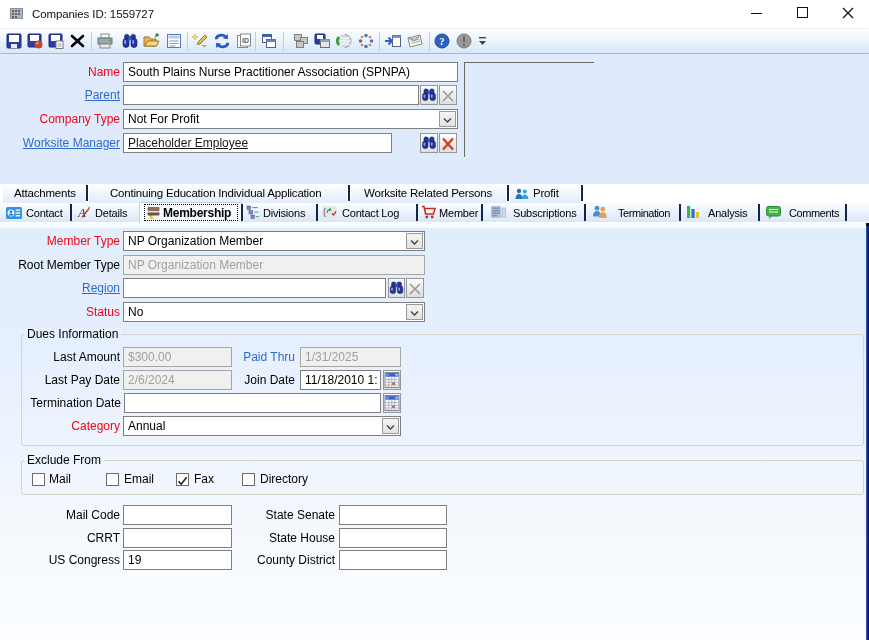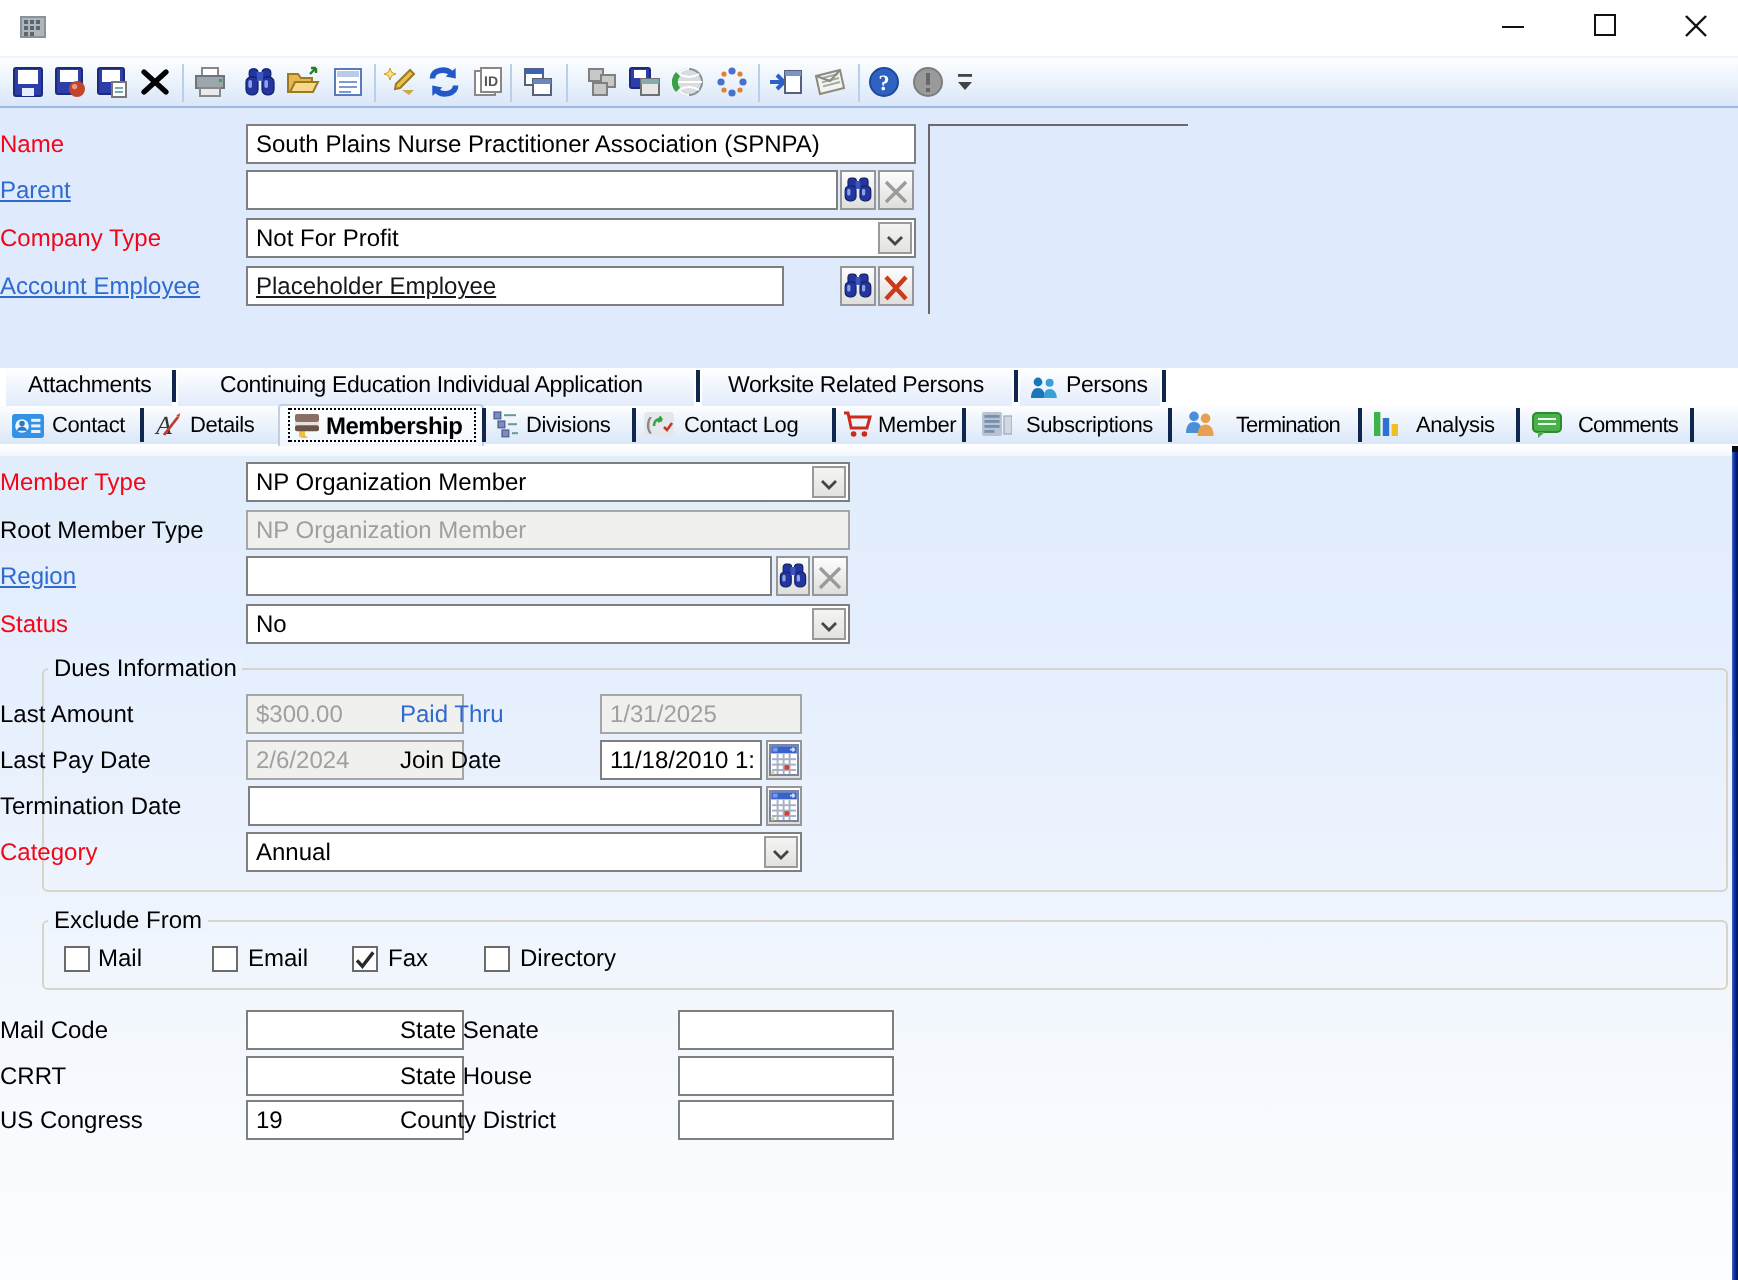--- a/index.html
+++ b/index.html
@@ -38,6 +38,7 @@
         <rect x="6" y="10" width="2" height="2"></rect>
     </g>
   </svg>
+  <div class="abs" style="left:32px;top:0;height:28px;line-height:28px;font-size:11.5px;letter-spacing:-0.1px;color:#101010">Companies ID: 1559727</div>
   <svg class="abs" style="left:745px;top:0" width="120" height="28" viewBox="0 0 120 28">
     <line x1="6" y1="13.5" x2="17" y2="13.5" stroke="#111" stroke-width="1"></line>
     <rect x="52.5" y="7.5" width="10" height="10" fill="none" stroke="#111" stroke-width="1"></rect>

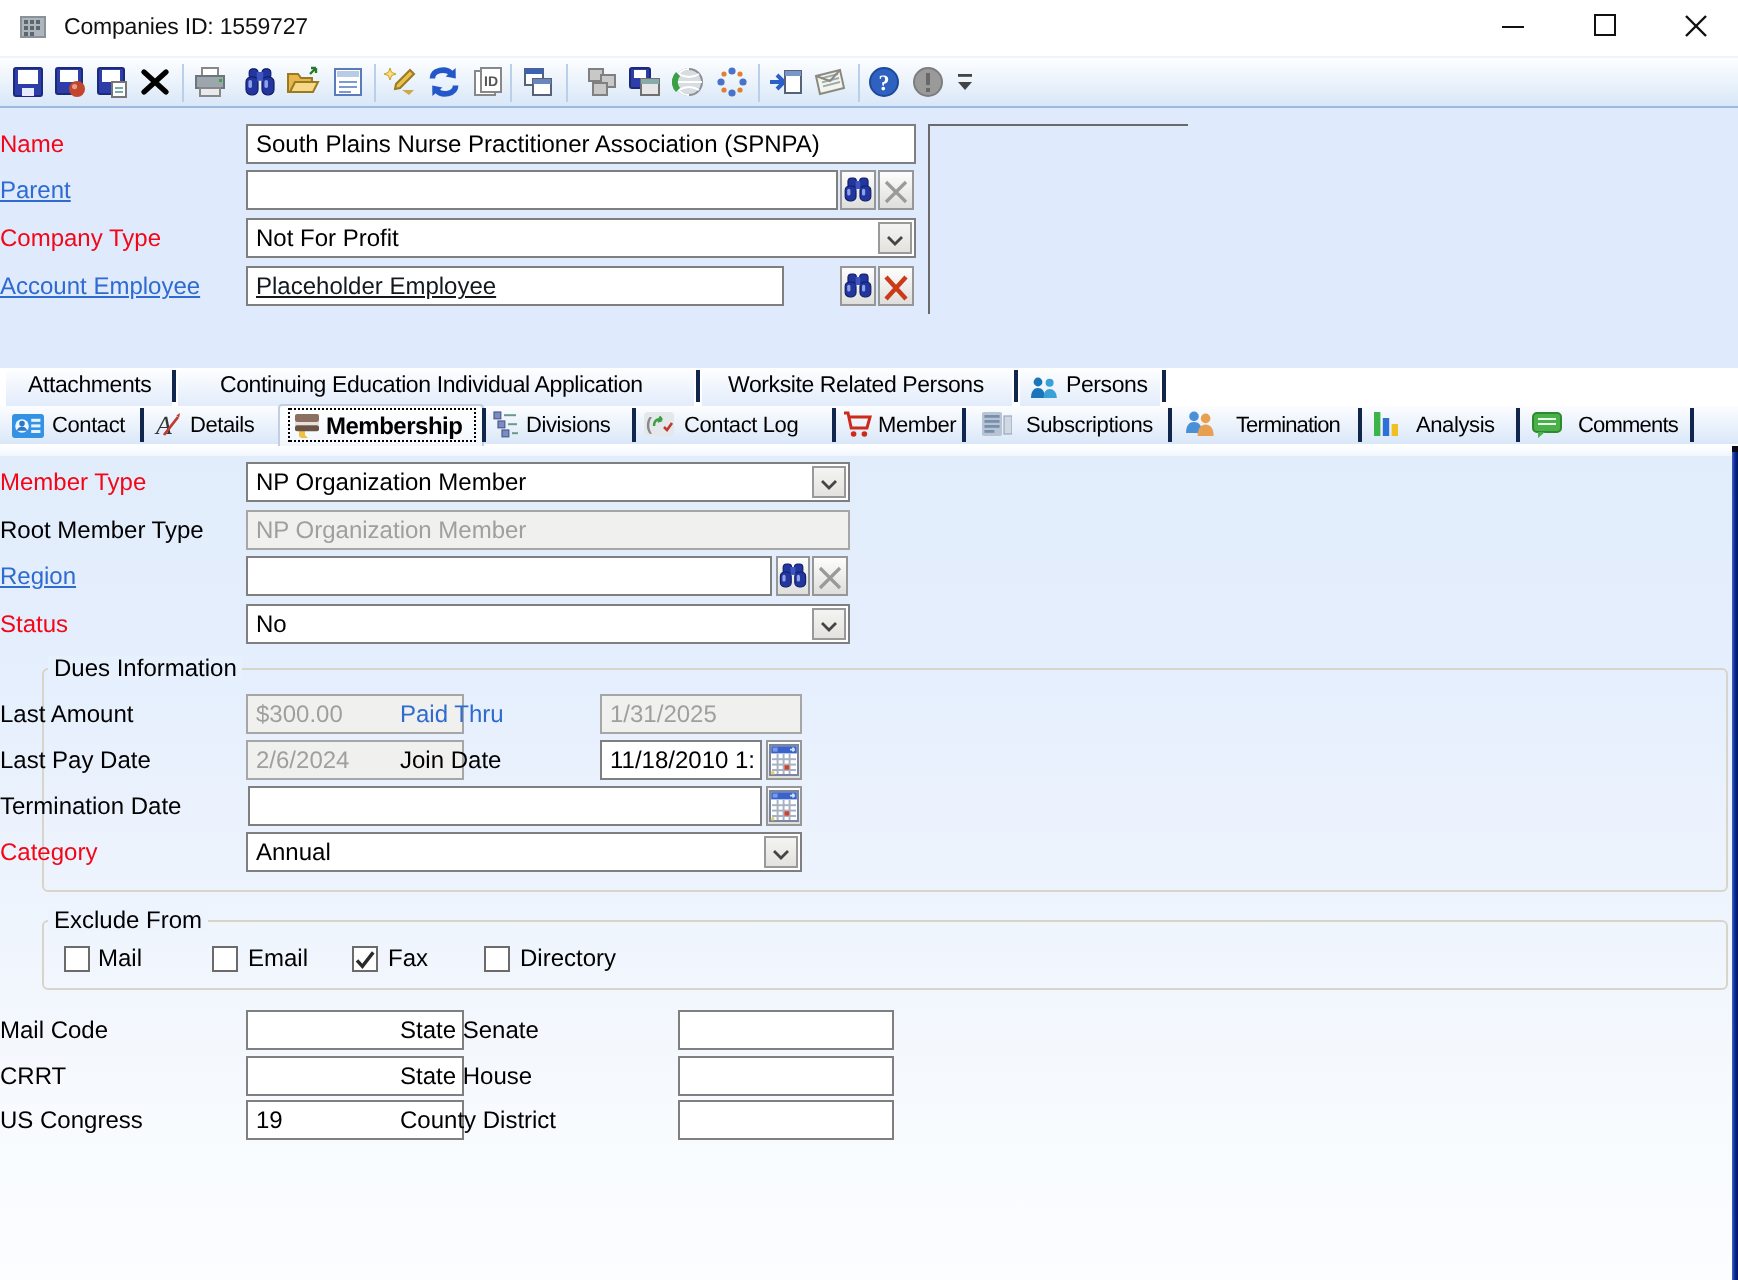--- a/index.html
+++ b/index.html
@@ -3,7 +3,7 @@
 *{margin:0;padding:0;box-sizing:border-box}
 html,body{width:869px;height:640px;font-family:"Liberation Sans",sans-serif;background:#fff;overflow:hidden;position:relative}
 .abs{position:absolute}
-.lbl{position:absolute;font-size:12px;height:20px;line-height:20px;white-space:nowrap;color:#000}
+.lbl{position:absolute;font-size:12px;height:20px;line-height:20px;text-align:right;white-space:nowrap;color:#000}
 .red{color:#f20617}
 .blu{color:#2e6bd0}
 .link{color:#2e6bd0;text-decoration:underline}

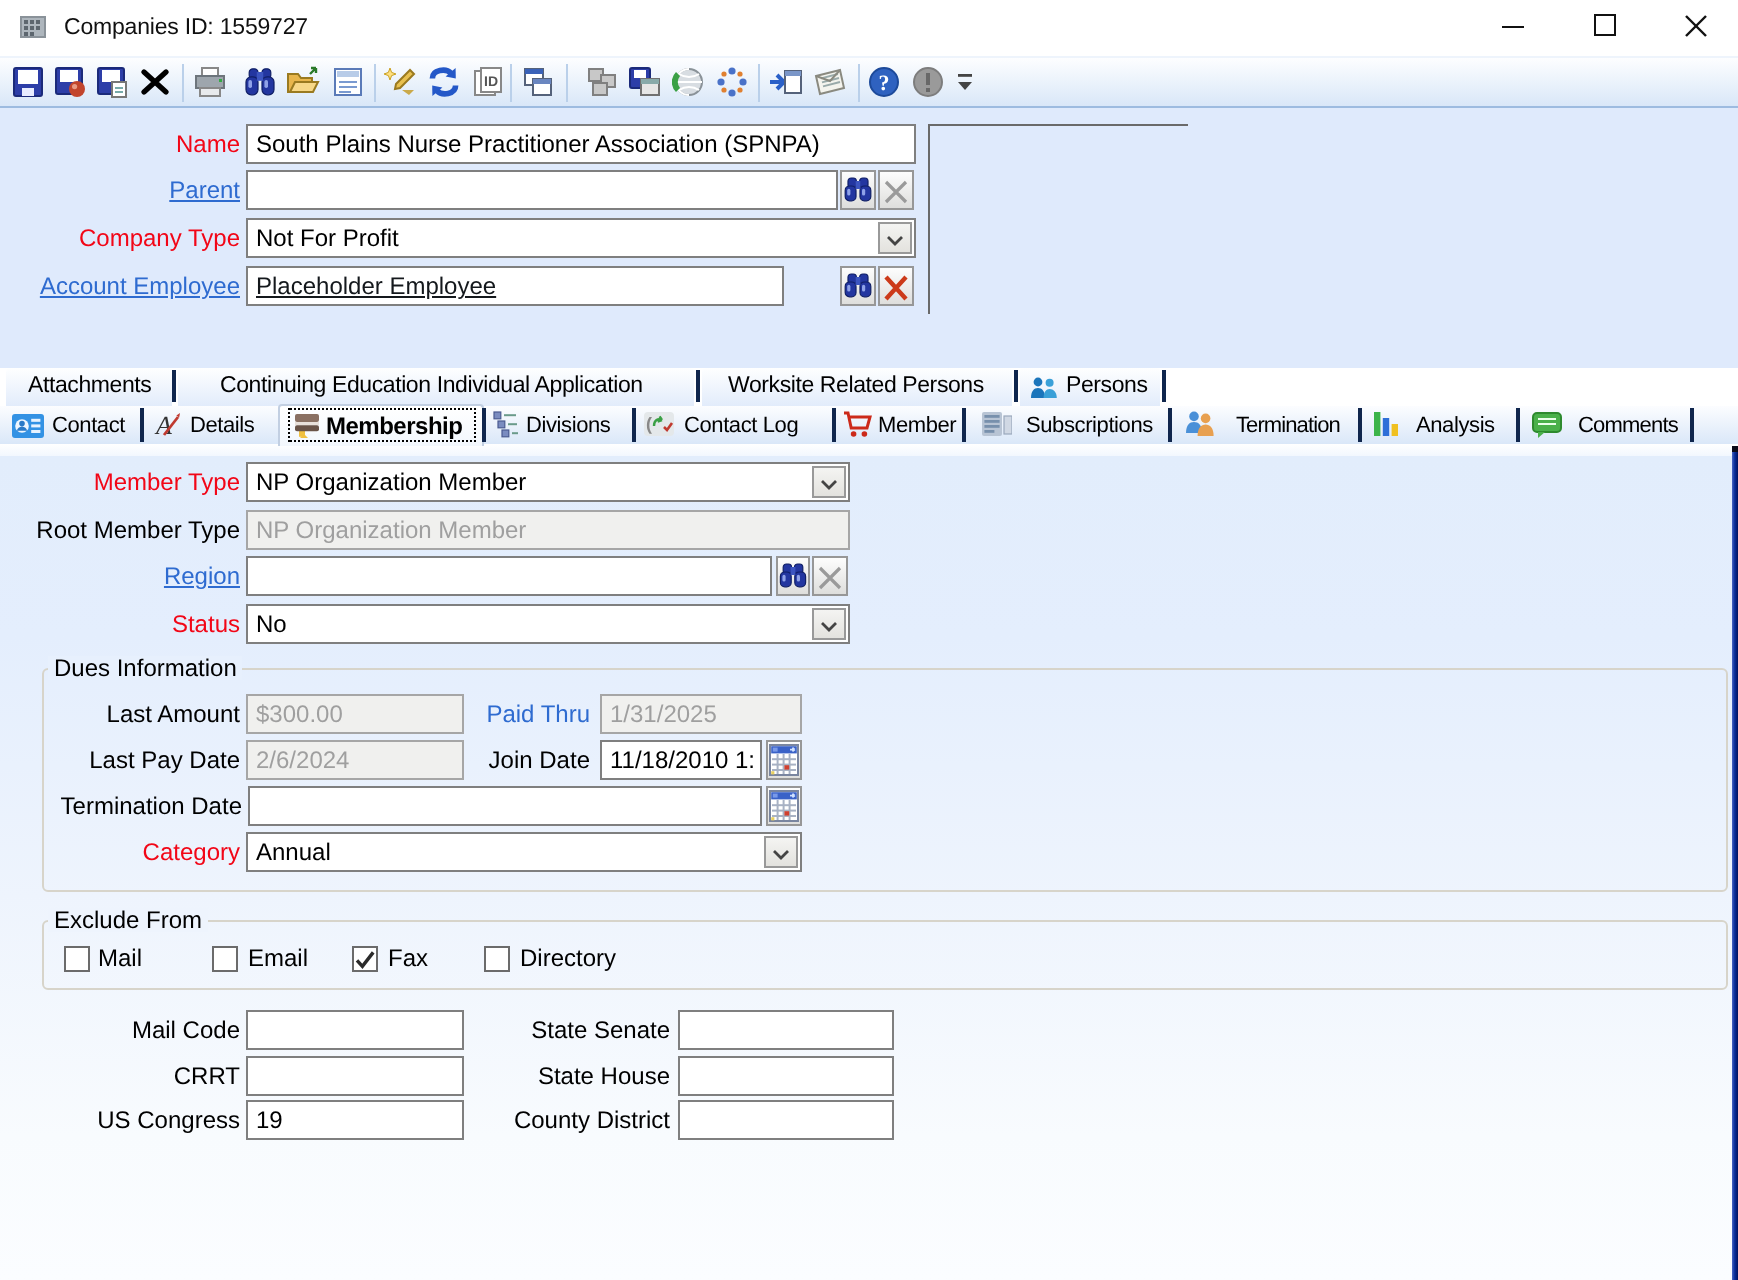--- a/index.html
+++ b/index.html
@@ -208,7 +208,7 @@
 <div class="inp" style="left:123px;top:109px;width:335px">Not For Profit<div class="cbtn"><svg width="15" height="16" viewBox="0 0 15 16">
         <path d="M4 6.5 L7.5 10 L11 6.5" fill="none" stroke="#444" stroke-width="1.4"></path>
       </svg></div></div>
-<div class="lbl" style="left:0;width:120px;top:133px"><span class="link">Account Employee</span></div>
+<div class="lbl" style="left:0;width:120px;top:133px"><span class="link">Worksite Manager</span></div>
 <div class="inp" style="left:123px;top:133px;width:269px"><span style="text-decoration:underline;color:#14181c">Placeholder Employee</span></div>
 <div class="sbtn" style="left:420px;top:133px"><svg width="16" height="18" viewBox="0 0 16 18">
       <g fill="#2336a0" stroke="#101f66" stroke-width=".6">

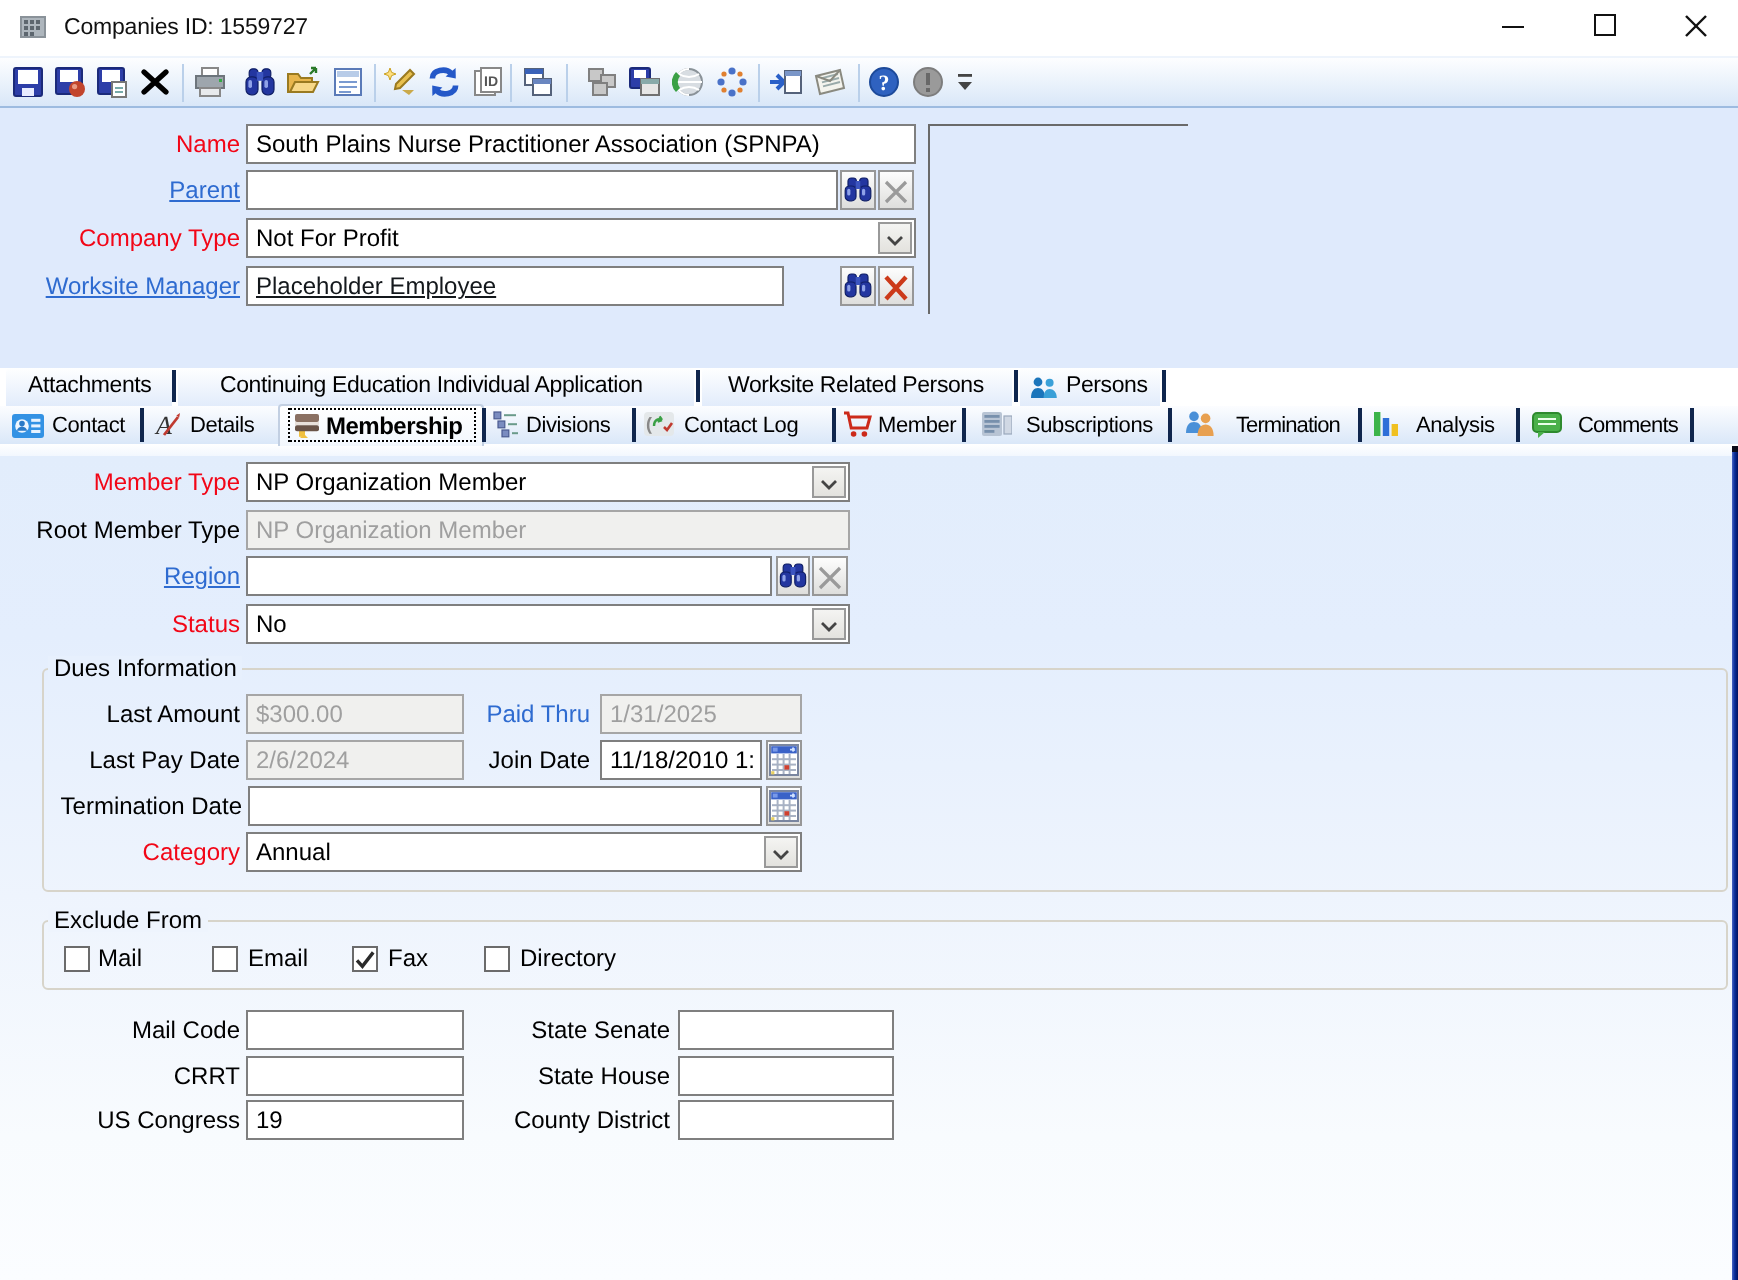--- a/index.html
+++ b/index.html
@@ -243,7 +243,7 @@
     <circle cx="9.8" cy="3.4" r="2" fill="#3aa0d8"></circle>
     <path d="M6.8 11 C6.8 8 8.1 6.5 9.8 6.5 C11.6 6.5 13.4 8 13.4 11 Z" fill="#3aa0d8"></path>
   </svg>
-<div class="t1txt" style="left:533px">Persons</div>
+<div class="t1txt" style="left:533px">Profit</div>
 <div class="t1sep" style="left:581px"></div>
 
 <div class="abs" style="left:0;top:203px;width:869px;height:20px;background:linear-gradient(#fcfdff,#d8e6f8)"></div>

